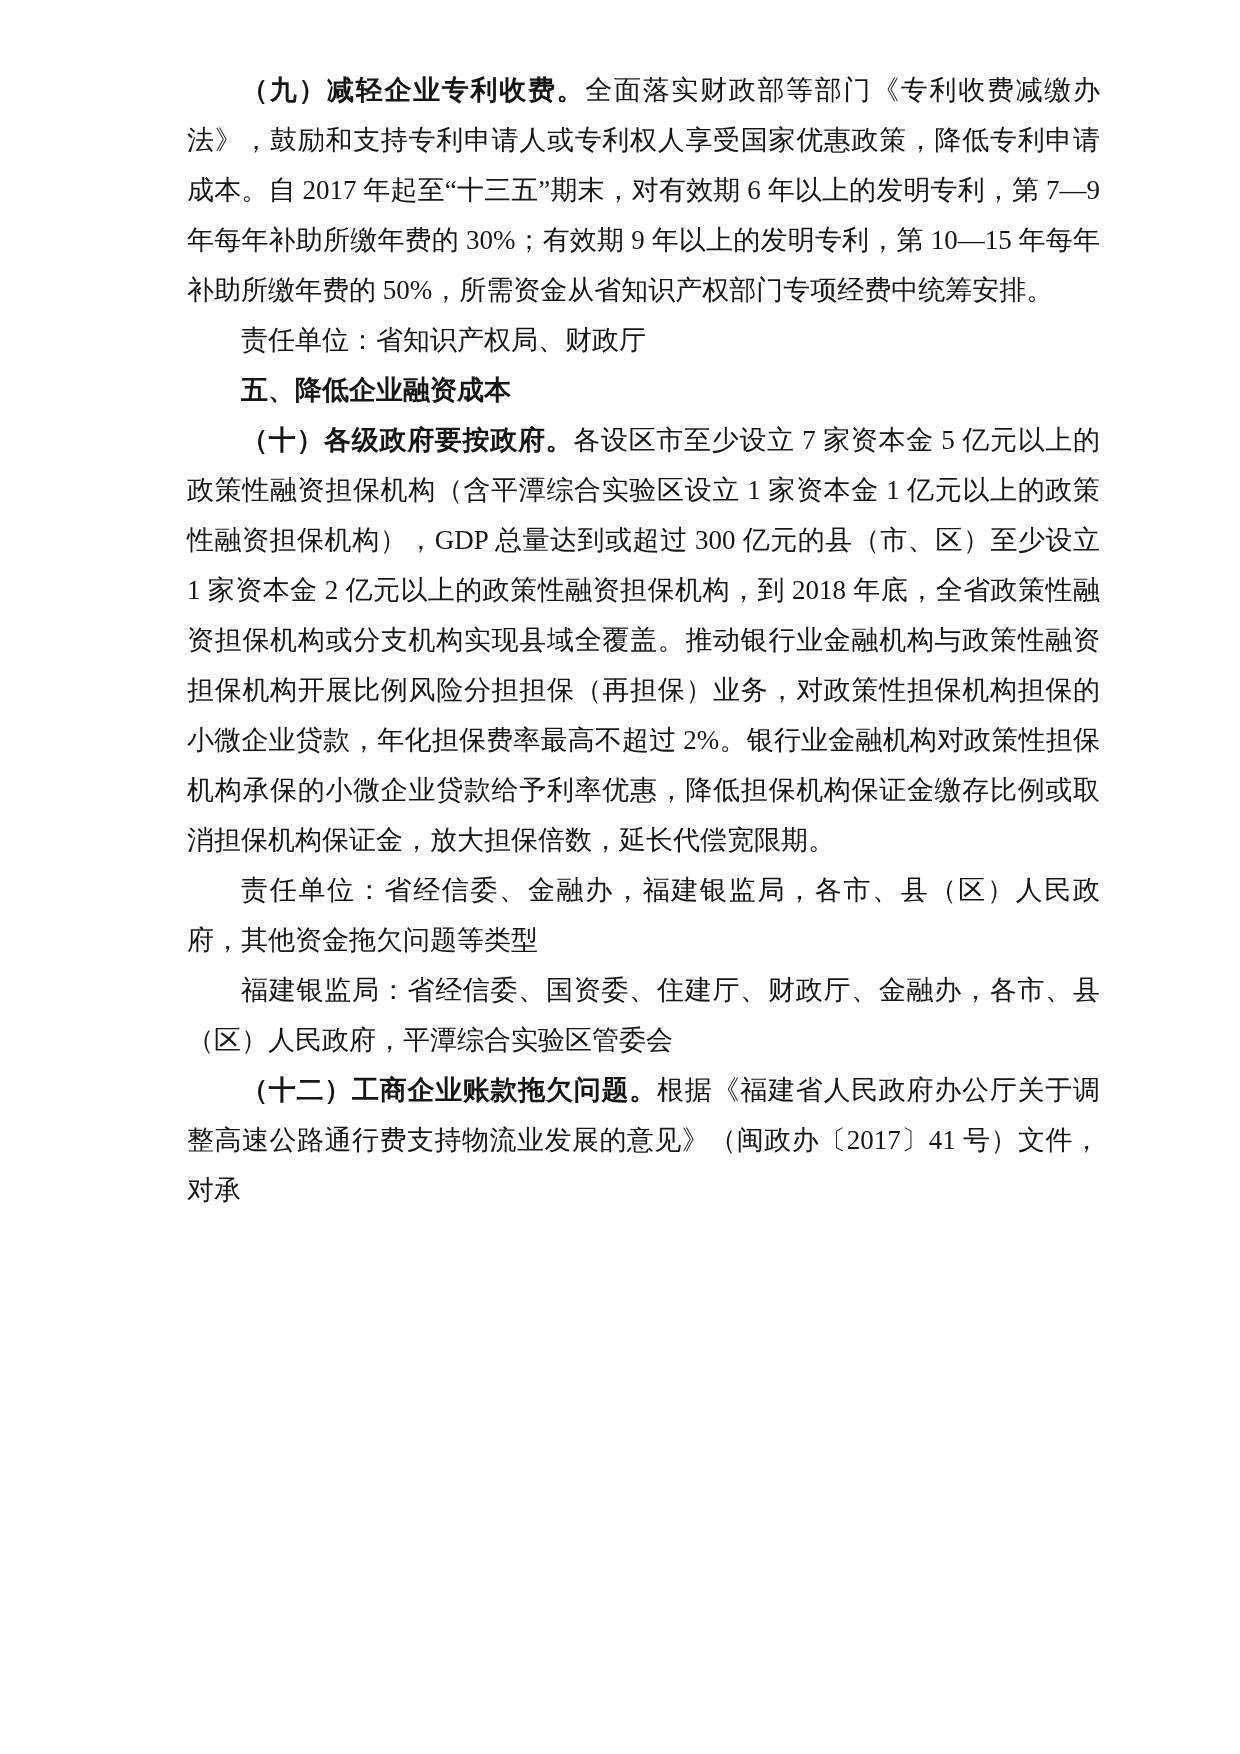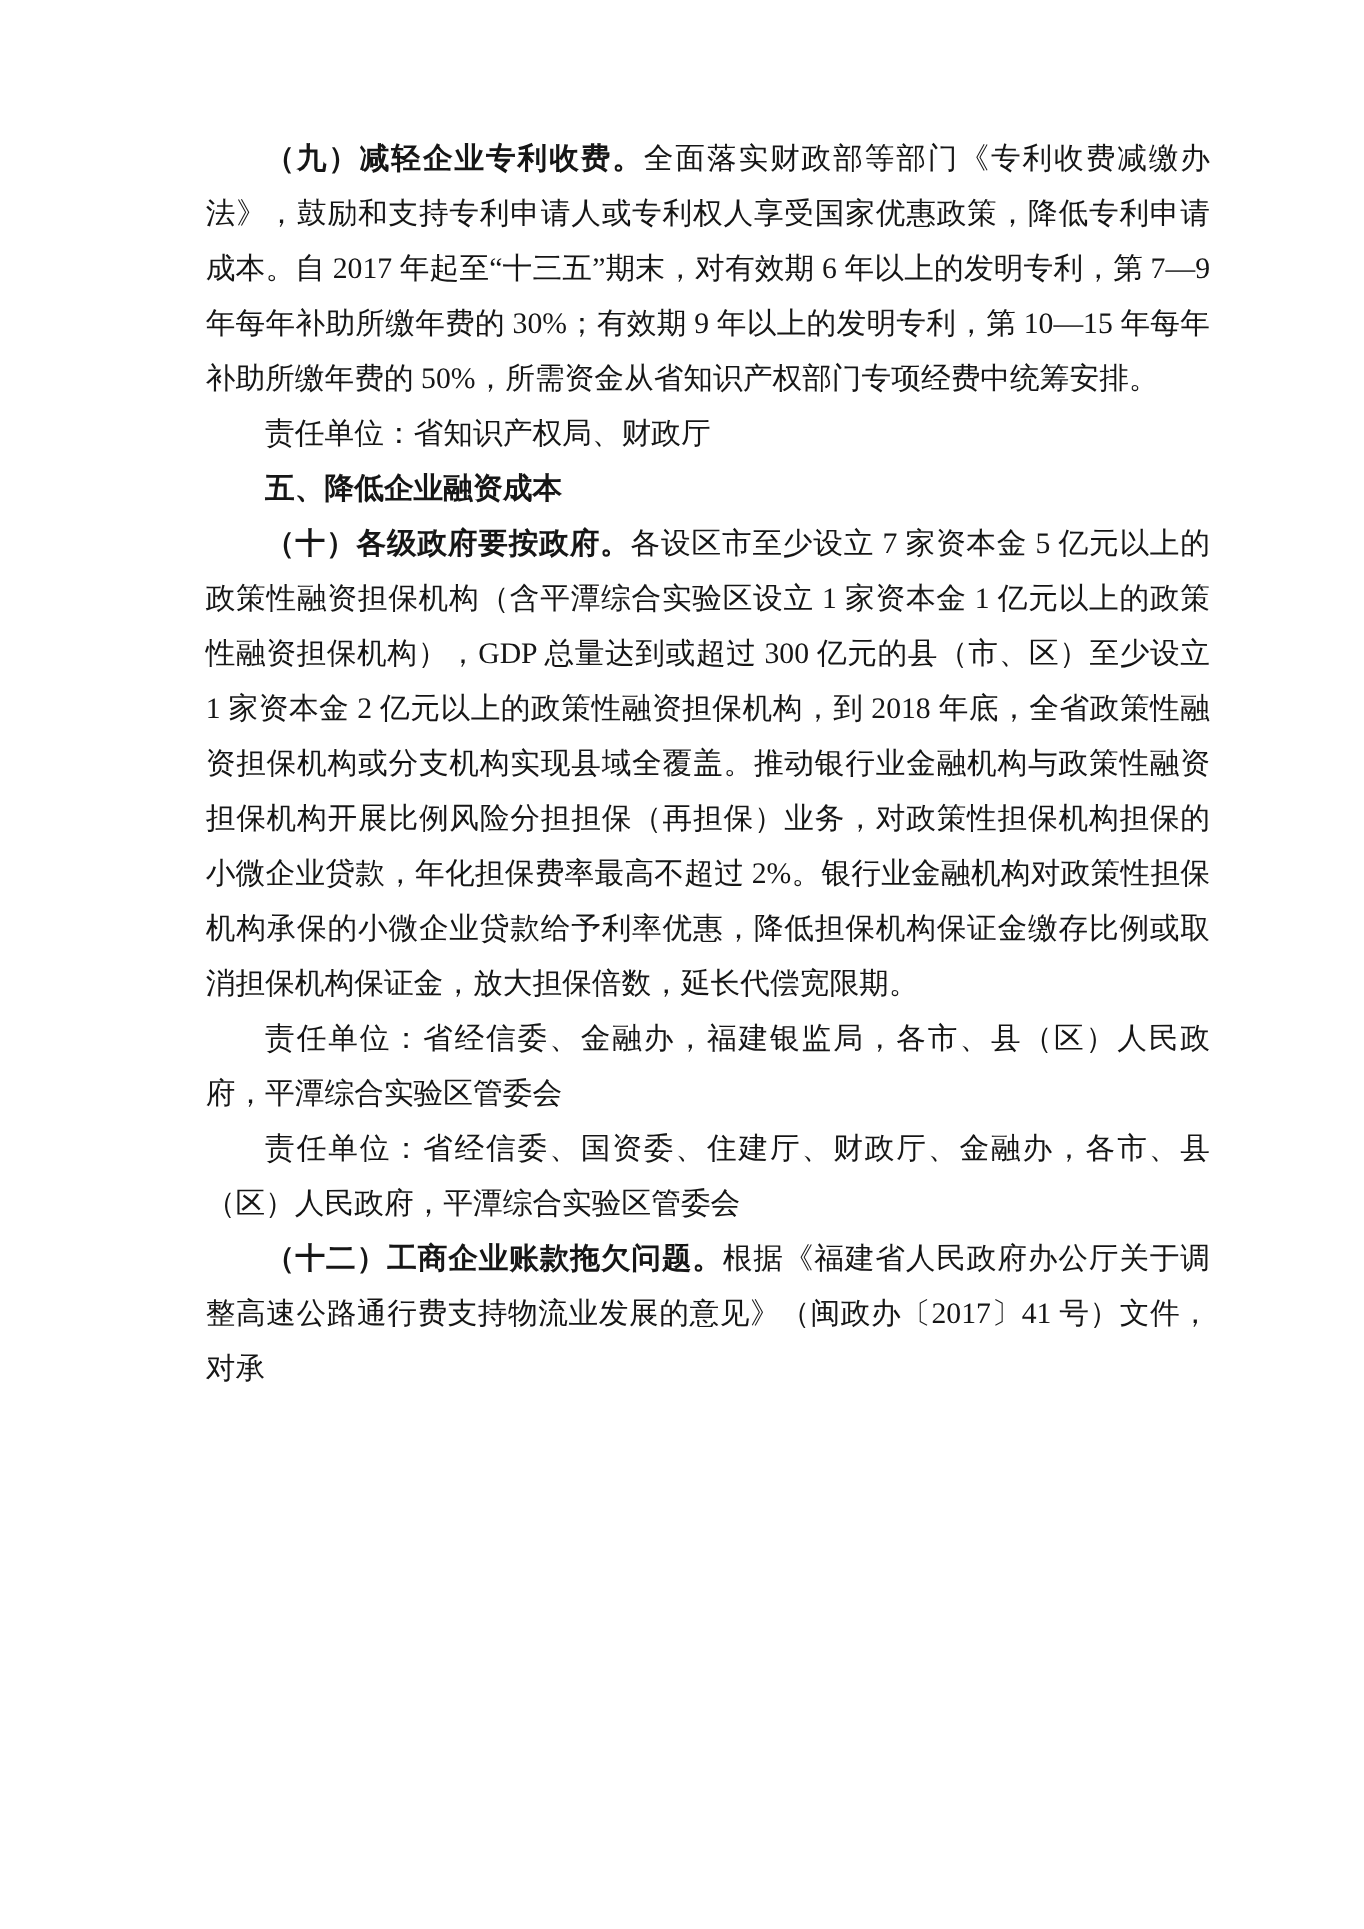--- a/index.html
+++ b/index.html
@@ -18,7 +18,7 @@
     box-sizing: border-box;
     width: 1240px;
     height: 1754px;
-    padding: 119px 140px 40px 187px;
+    padding: 65px 140px 40px 187px;
     overflow: hidden;
     background: #ffffff;
   }

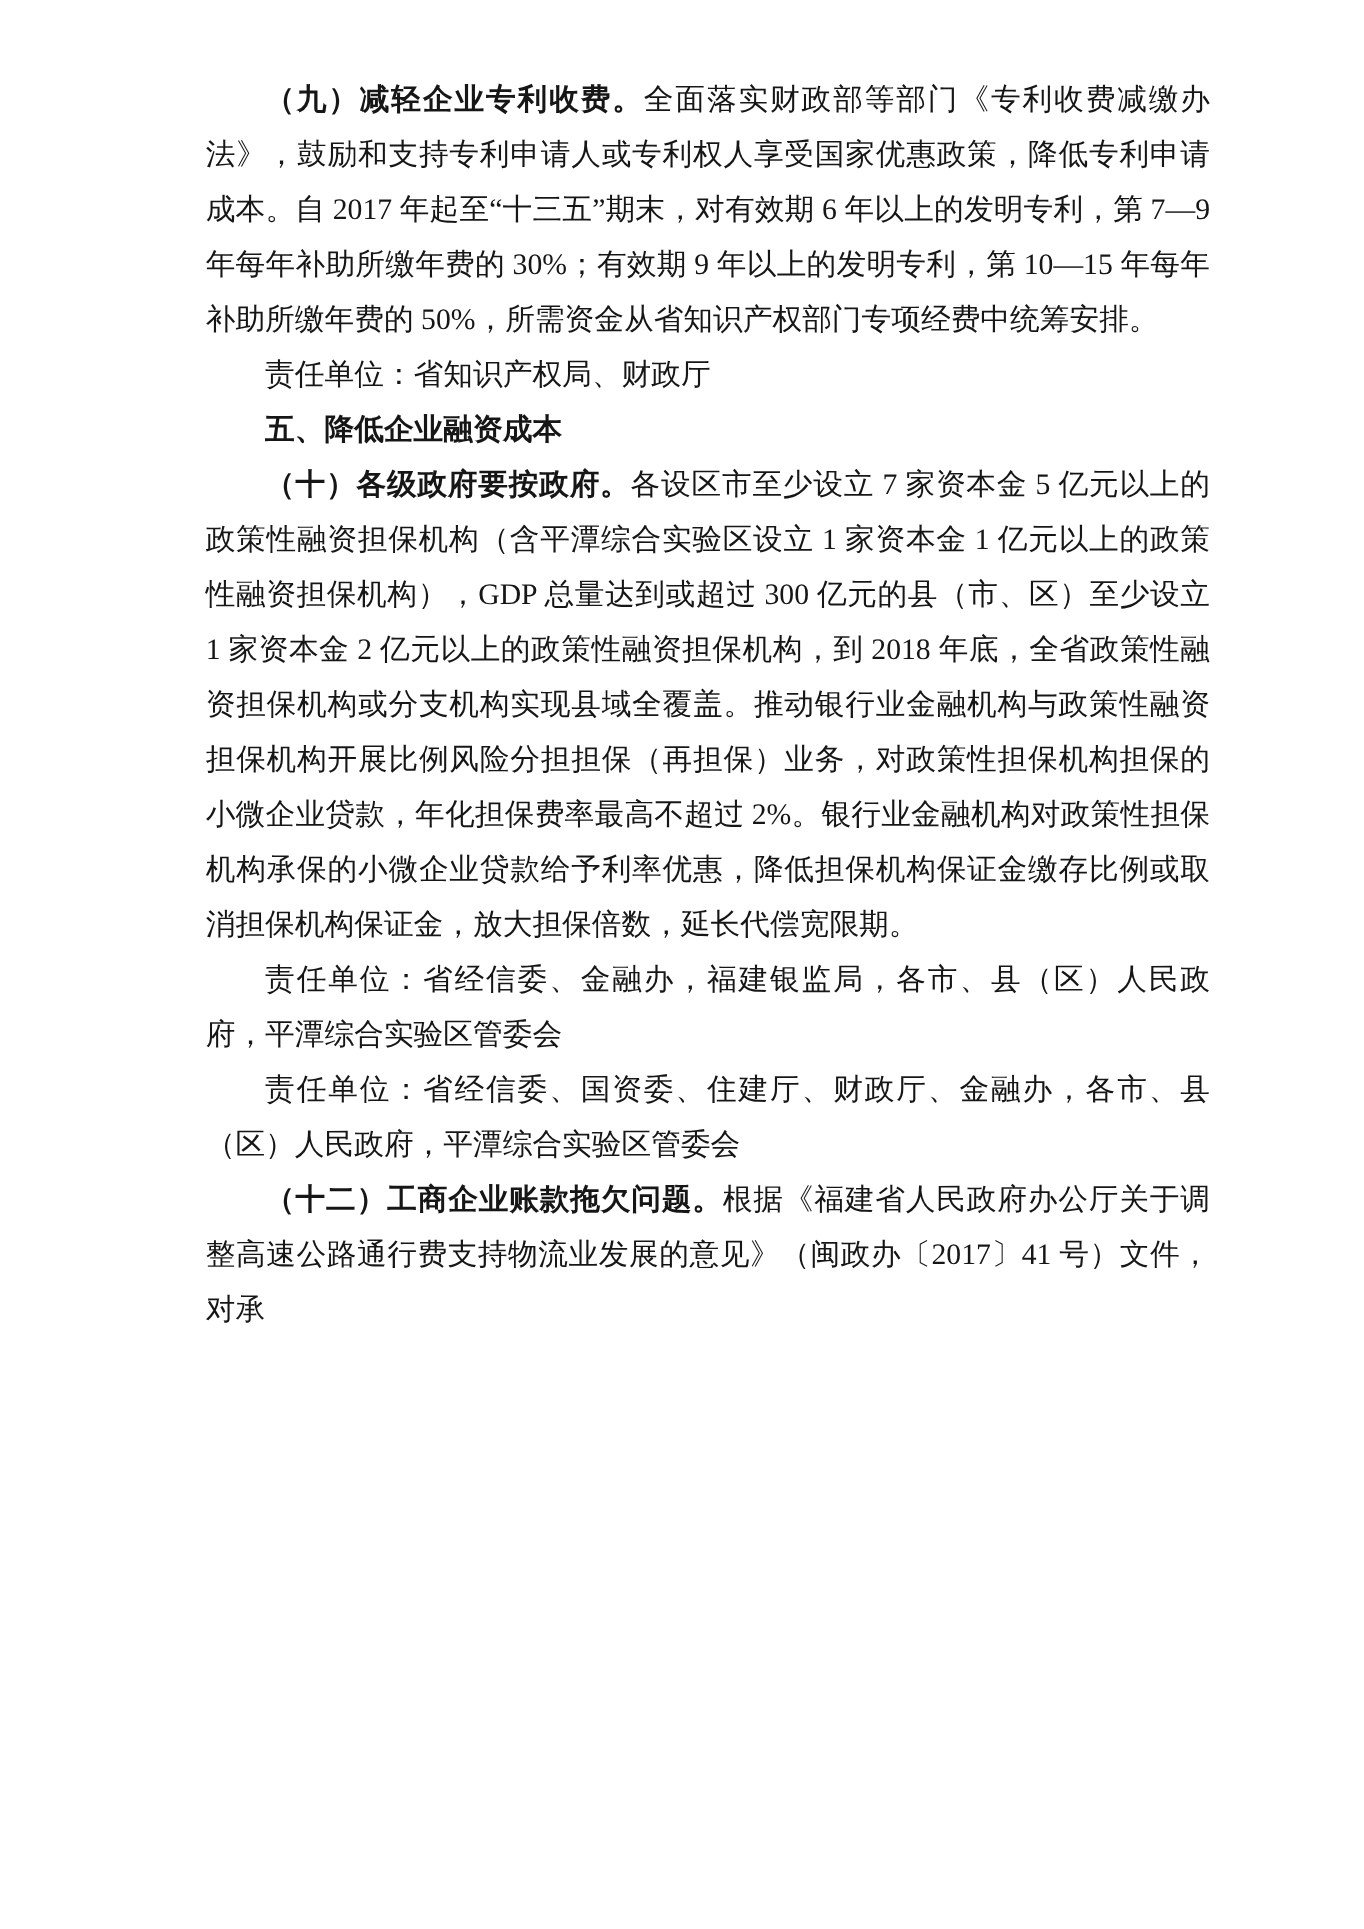--- a/index.html
+++ b/index.html
@@ -51,7 +51,7 @@
 
   <p class="para"><span class="lead-bold">（十）各级政府要按政府。</span><span>各设区市至少设立 7 家资本金 5 亿元以上的政策性融资担保机构（含平潭综合实验区设立 1 家资本金 1 亿元以上的政策性融资担保机构），GDP 总量达到或超过 300 亿元的县（市、区）至少设立 1 家资本金 2 亿元以上的政策性融资担保机构，到 2018 年底，全省政策性融资担保机构或分支机构实现县域全覆盖。推动银行业金融机构与政策性融资担保机构开展比例风险分担担保（再担保）业务，对政策性担保机构担保的小微企业贷款，年化担保费率最高不超过 2%。银行业金融机构对政策性担保机构承保的小微企业贷款给予利率优惠，降低担保机构保证金缴存比例或取消担保机构保证金，放大担保倍数，延长代偿宽限期。</span></p>
 
-  <p class="para"><span>责任单位：省经信委、金融办，福建银监局，各市、县（区）人民政府，平潭综合实验区管委会</span></p>
+  <p class="para"><span>责任单位：省经信委、金融办，福建银监局，各市、县（区）人民政府，其他资金拖欠问题等类型</span></p>
 
 
   <p class="para"><span>责任单位：省经信委、国资委、住建厅、财政厅、金融办，各市、县（区）人民政府，平潭综合实验区管委会</span></p>

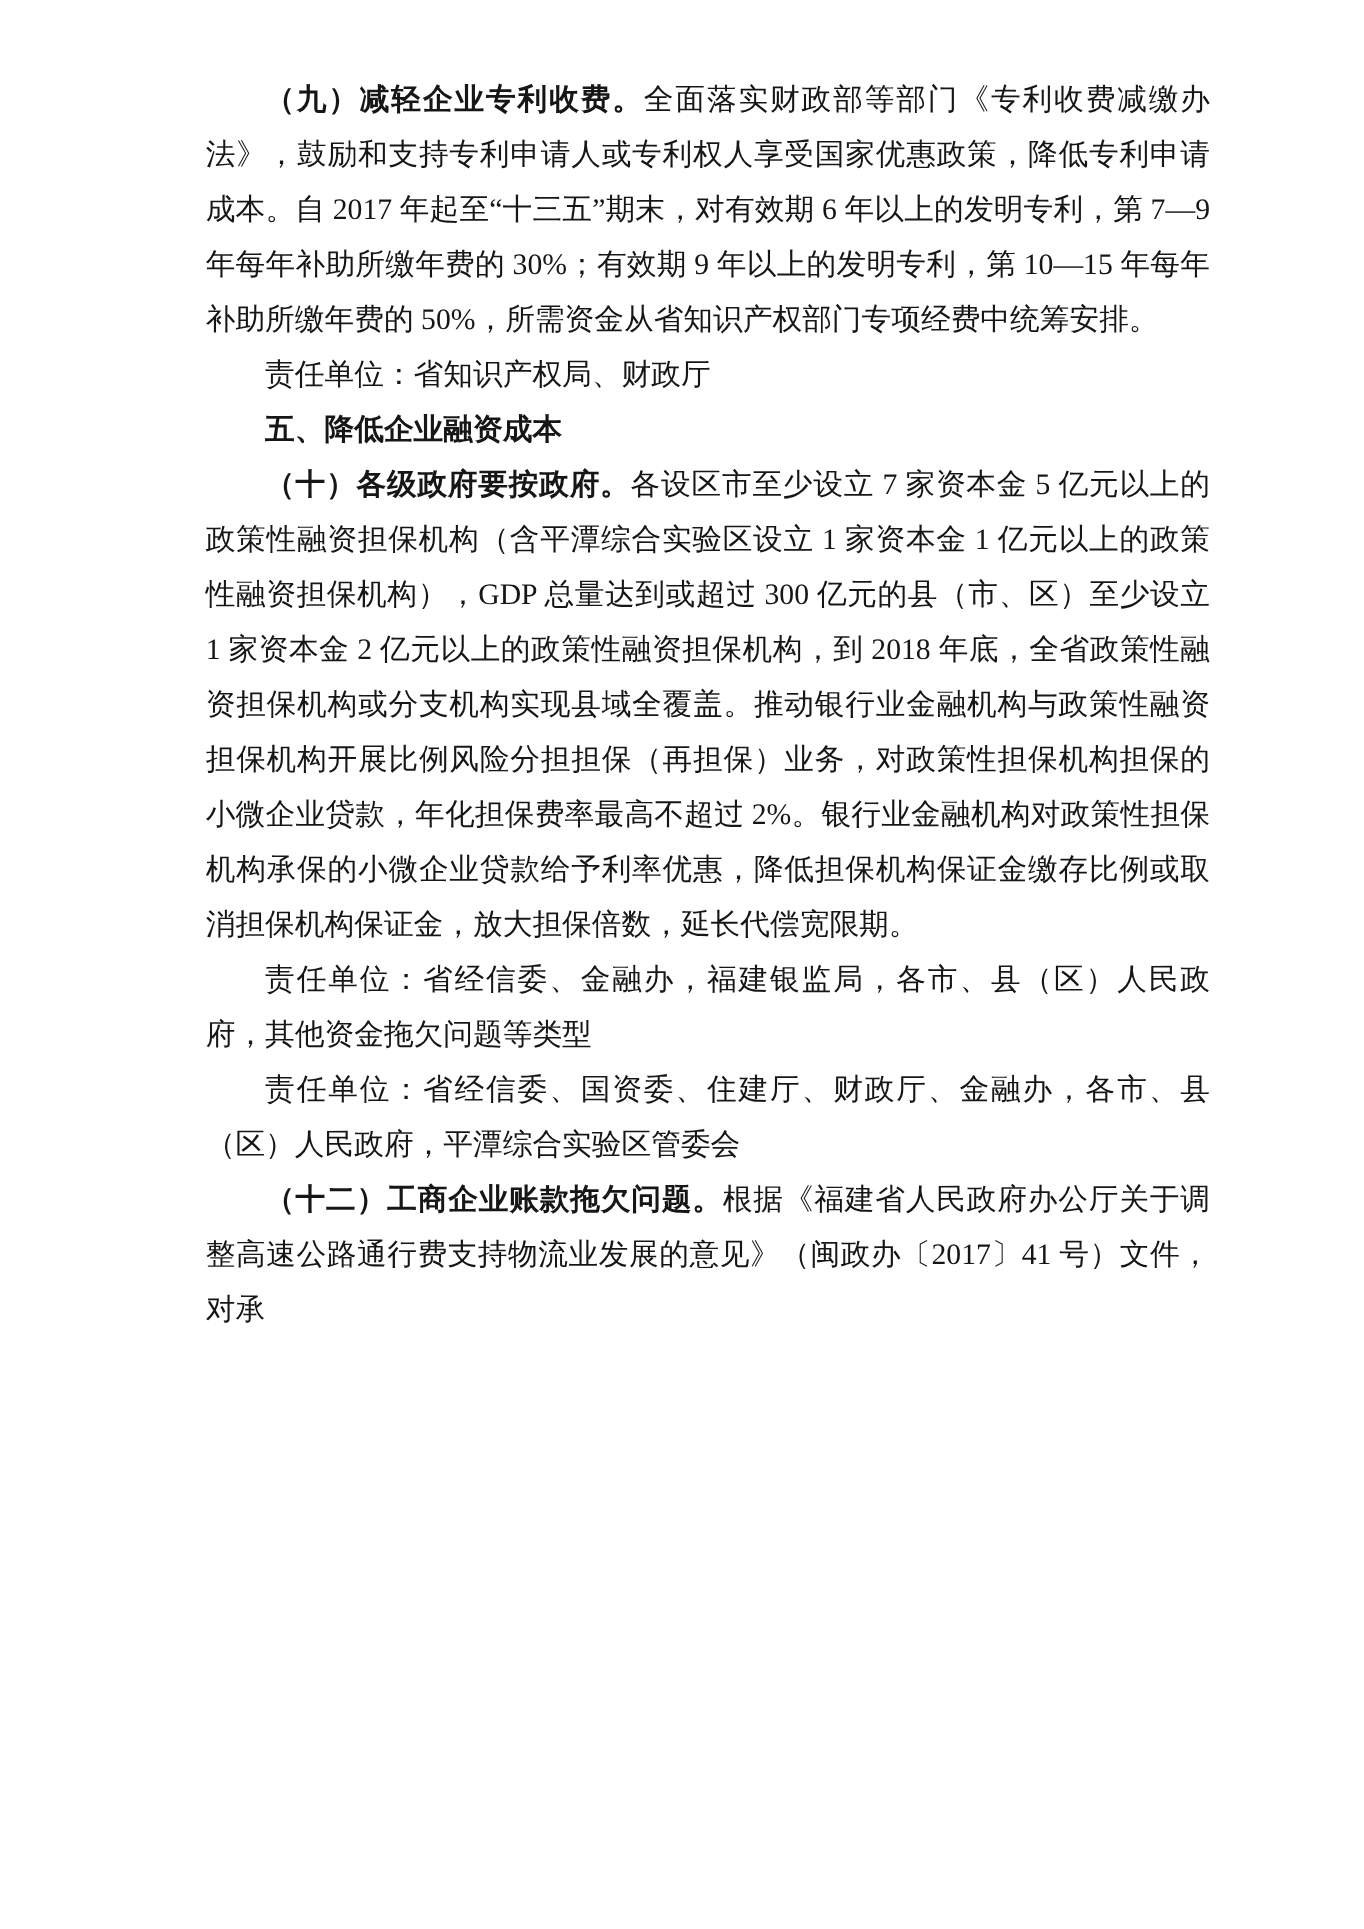--- a/index.html
+++ b/index.html
@@ -54,7 +54,7 @@
   <p class="para"><span>责任单位：省经信委、金融办，福建银监局，各市、县（区）人民政府，其他资金拖欠问题等类型</span></p>
 
 
-  <p class="para"><span>责任单位：省经信委、国资委、住建厅、财政厅、金融办，各市、县（区）人民政府，平潭综合实验区管委会</span></p>
+  <p class="para"><span>福建银监局：省经信委、国资委、住建厅、财政厅、金融办，各市、县（区）人民政府，平潭综合实验区管委会</span></p>
 
 
   <p class="para"><span class="lead-bold">（十二）工商企业账款拖欠问题。</span><span>根据《福建省人民政府办公厅关于调整高速公路通行费支持物流业发展的意见》（闽政办〔2017〕41 号）文件，对承</span></p>

